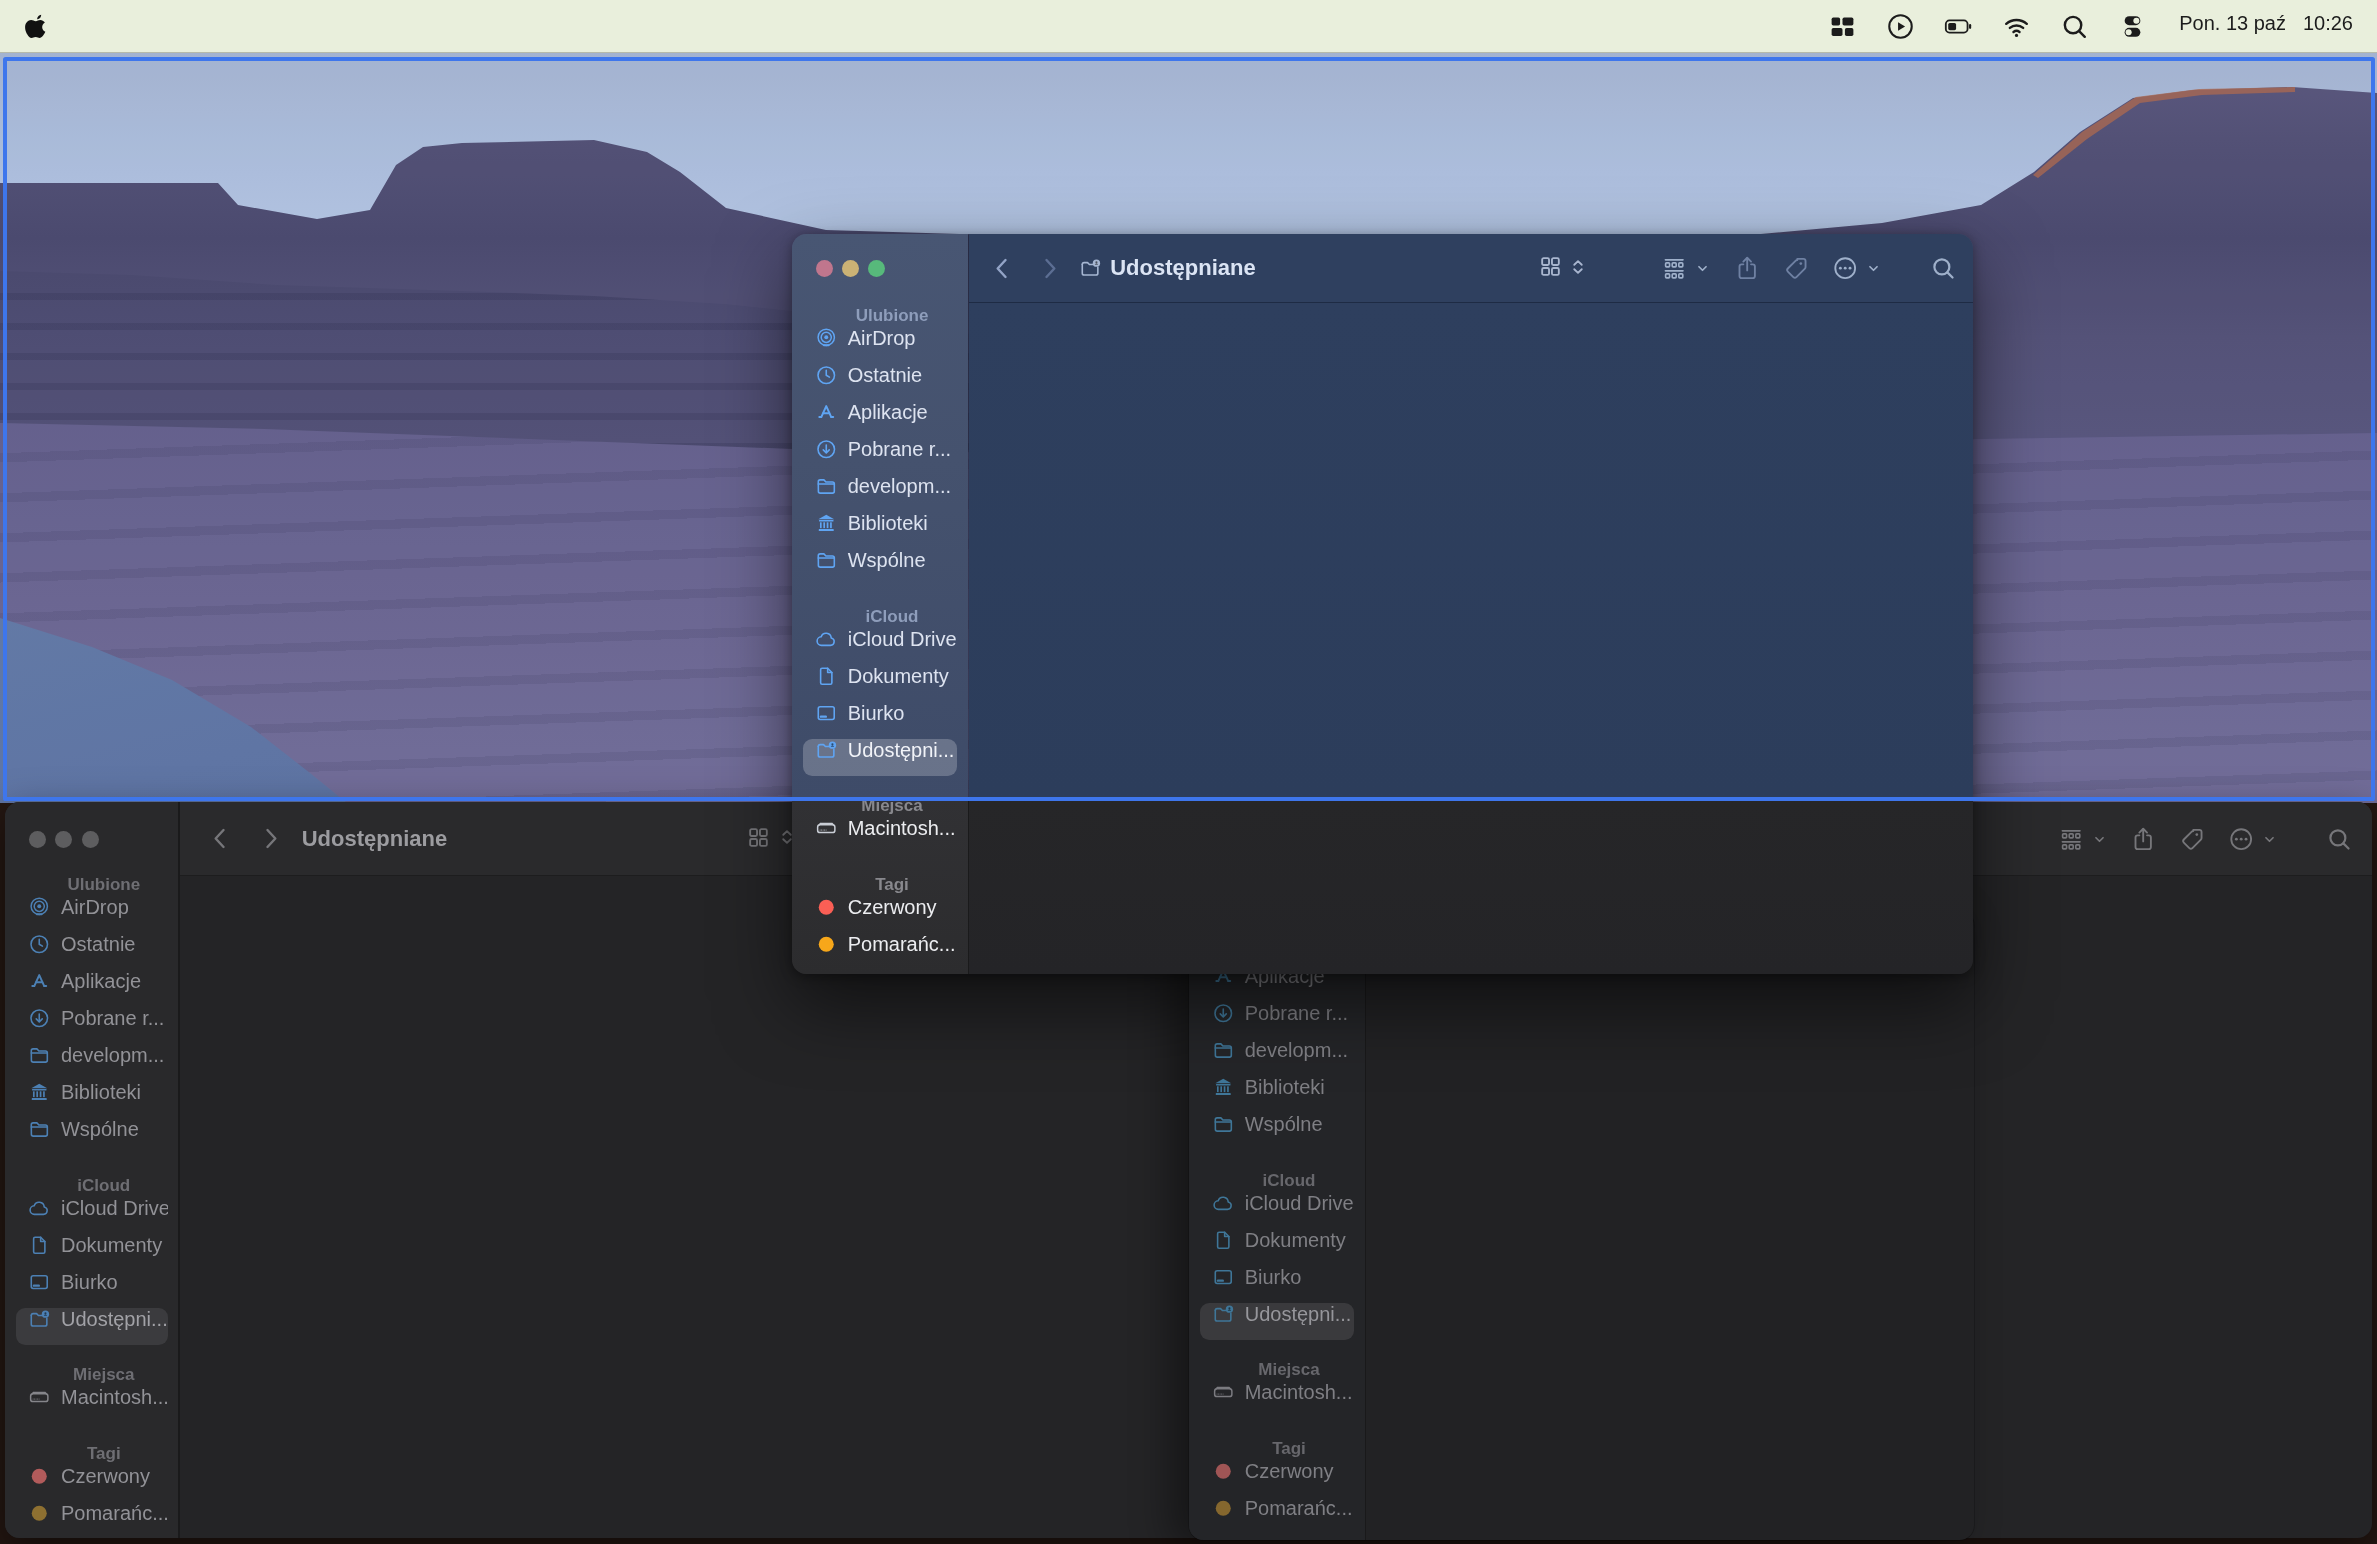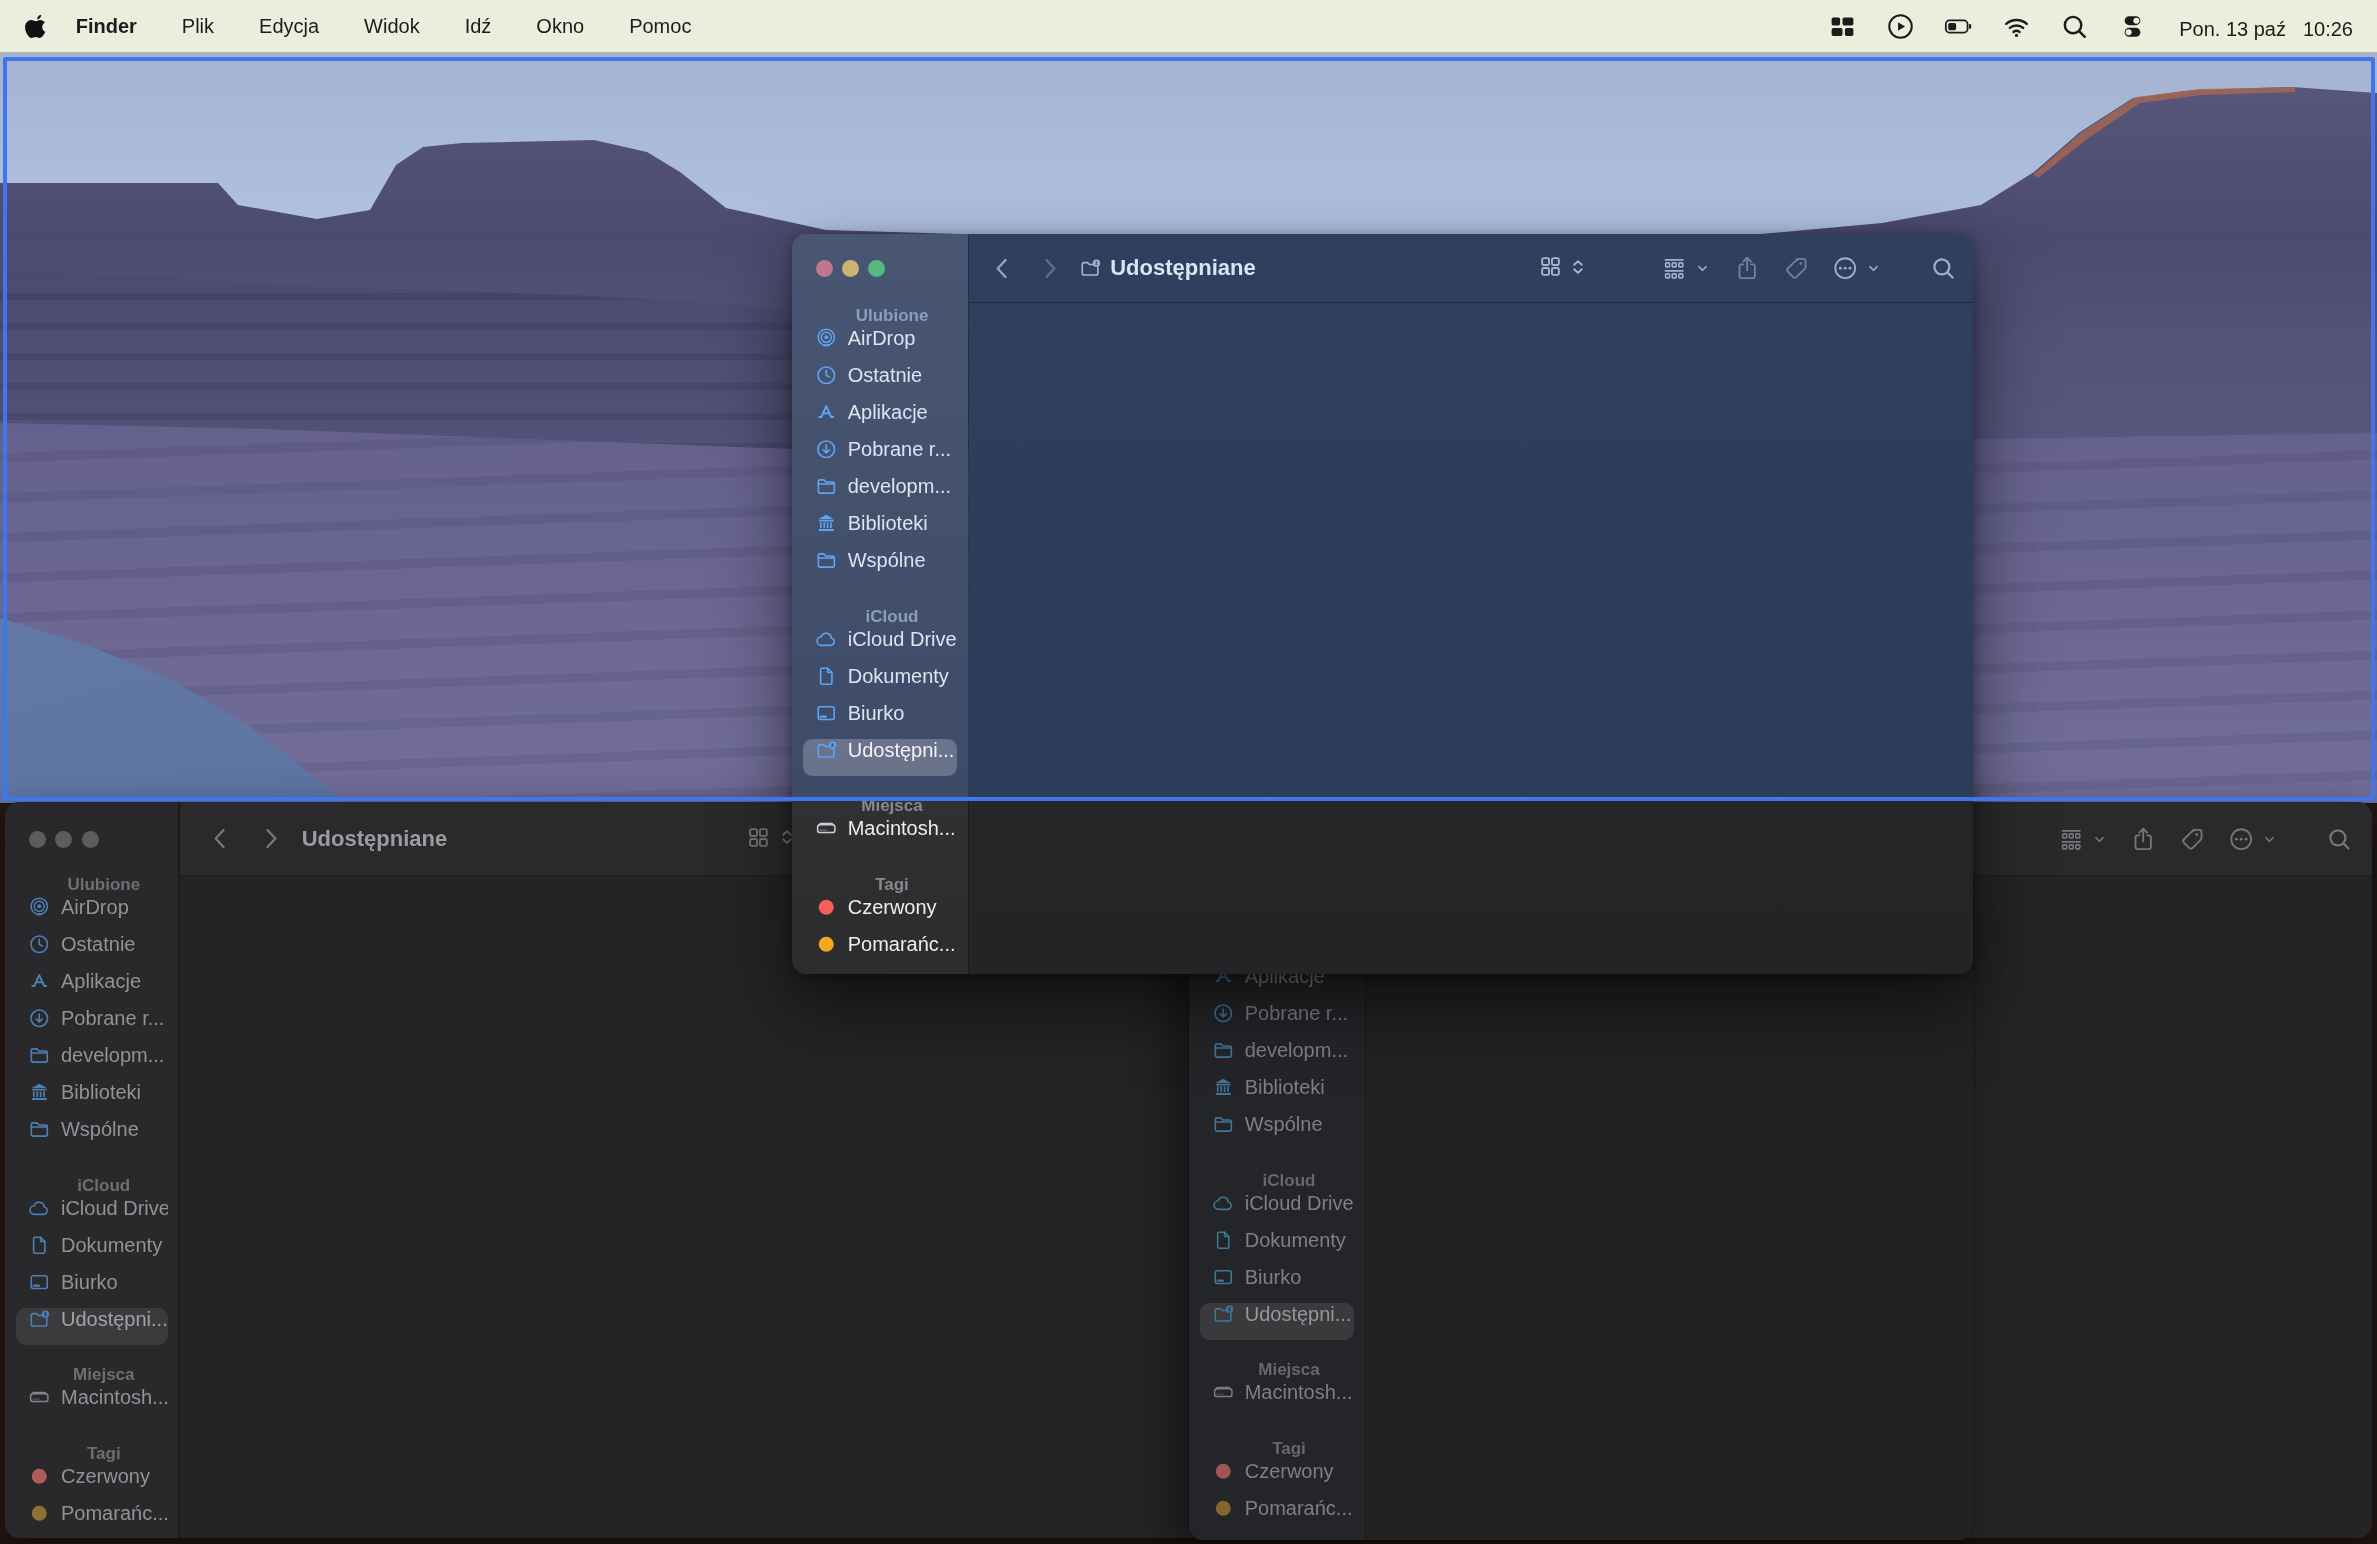--- a/index.html
+++ b/index.html
@@ -788,15 +788,6 @@
           <path d="M15.6 1.6c.1 1-.3 2-.9 2.8-.6.8-1.7 1.4-2.7 1.3-.1-1 .4-2 1-2.7.6-.7 1.7-1.3 2.6-1.4zM19.4 17c-.5 1.1-.7 1.6-1.4 2.6-.9 1.4-2.2 3.1-3.7 3.1-1.4 0-1.8-.9-3.7-.9s-2.3.9-3.7.9c-1.6 0-2.8-1.5-3.7-2.9C.7 16 .4 11.5 2 9.1 3.1 7.4 4.9 6.4 6.5 6.4c1.7 0 2.8 1 4.2 1s2.2-1 4.2-1c1.5 0 3 .8 4.1 2.2-3.6 2-3 7.1.4 8.4z"></path>
         </svg>
       </span>
-    <ul class="mb-menus" data-name="menu-items">
-        <li data-name="menu-item-finder">Finder</li>
-        <li data-name="menu-item-plik">Plik</li>
-        <li data-name="menu-item-edycja">Edycja</li>
-        <li data-name="menu-item-widok">Widok</li>
-        <li data-name="menu-item-id">Idź</li>
-        <li data-name="menu-item-okno">Okno</li>
-        <li data-name="menu-item-pomoc">Pomoc</li>
-      </ul>
     <div class="mb-status" data-name="status-icons">
       <span data-name="status-icon-row" style="display:flex;align-items:center;">
           <button class="tb icon" data-name="app-blocks-icon">

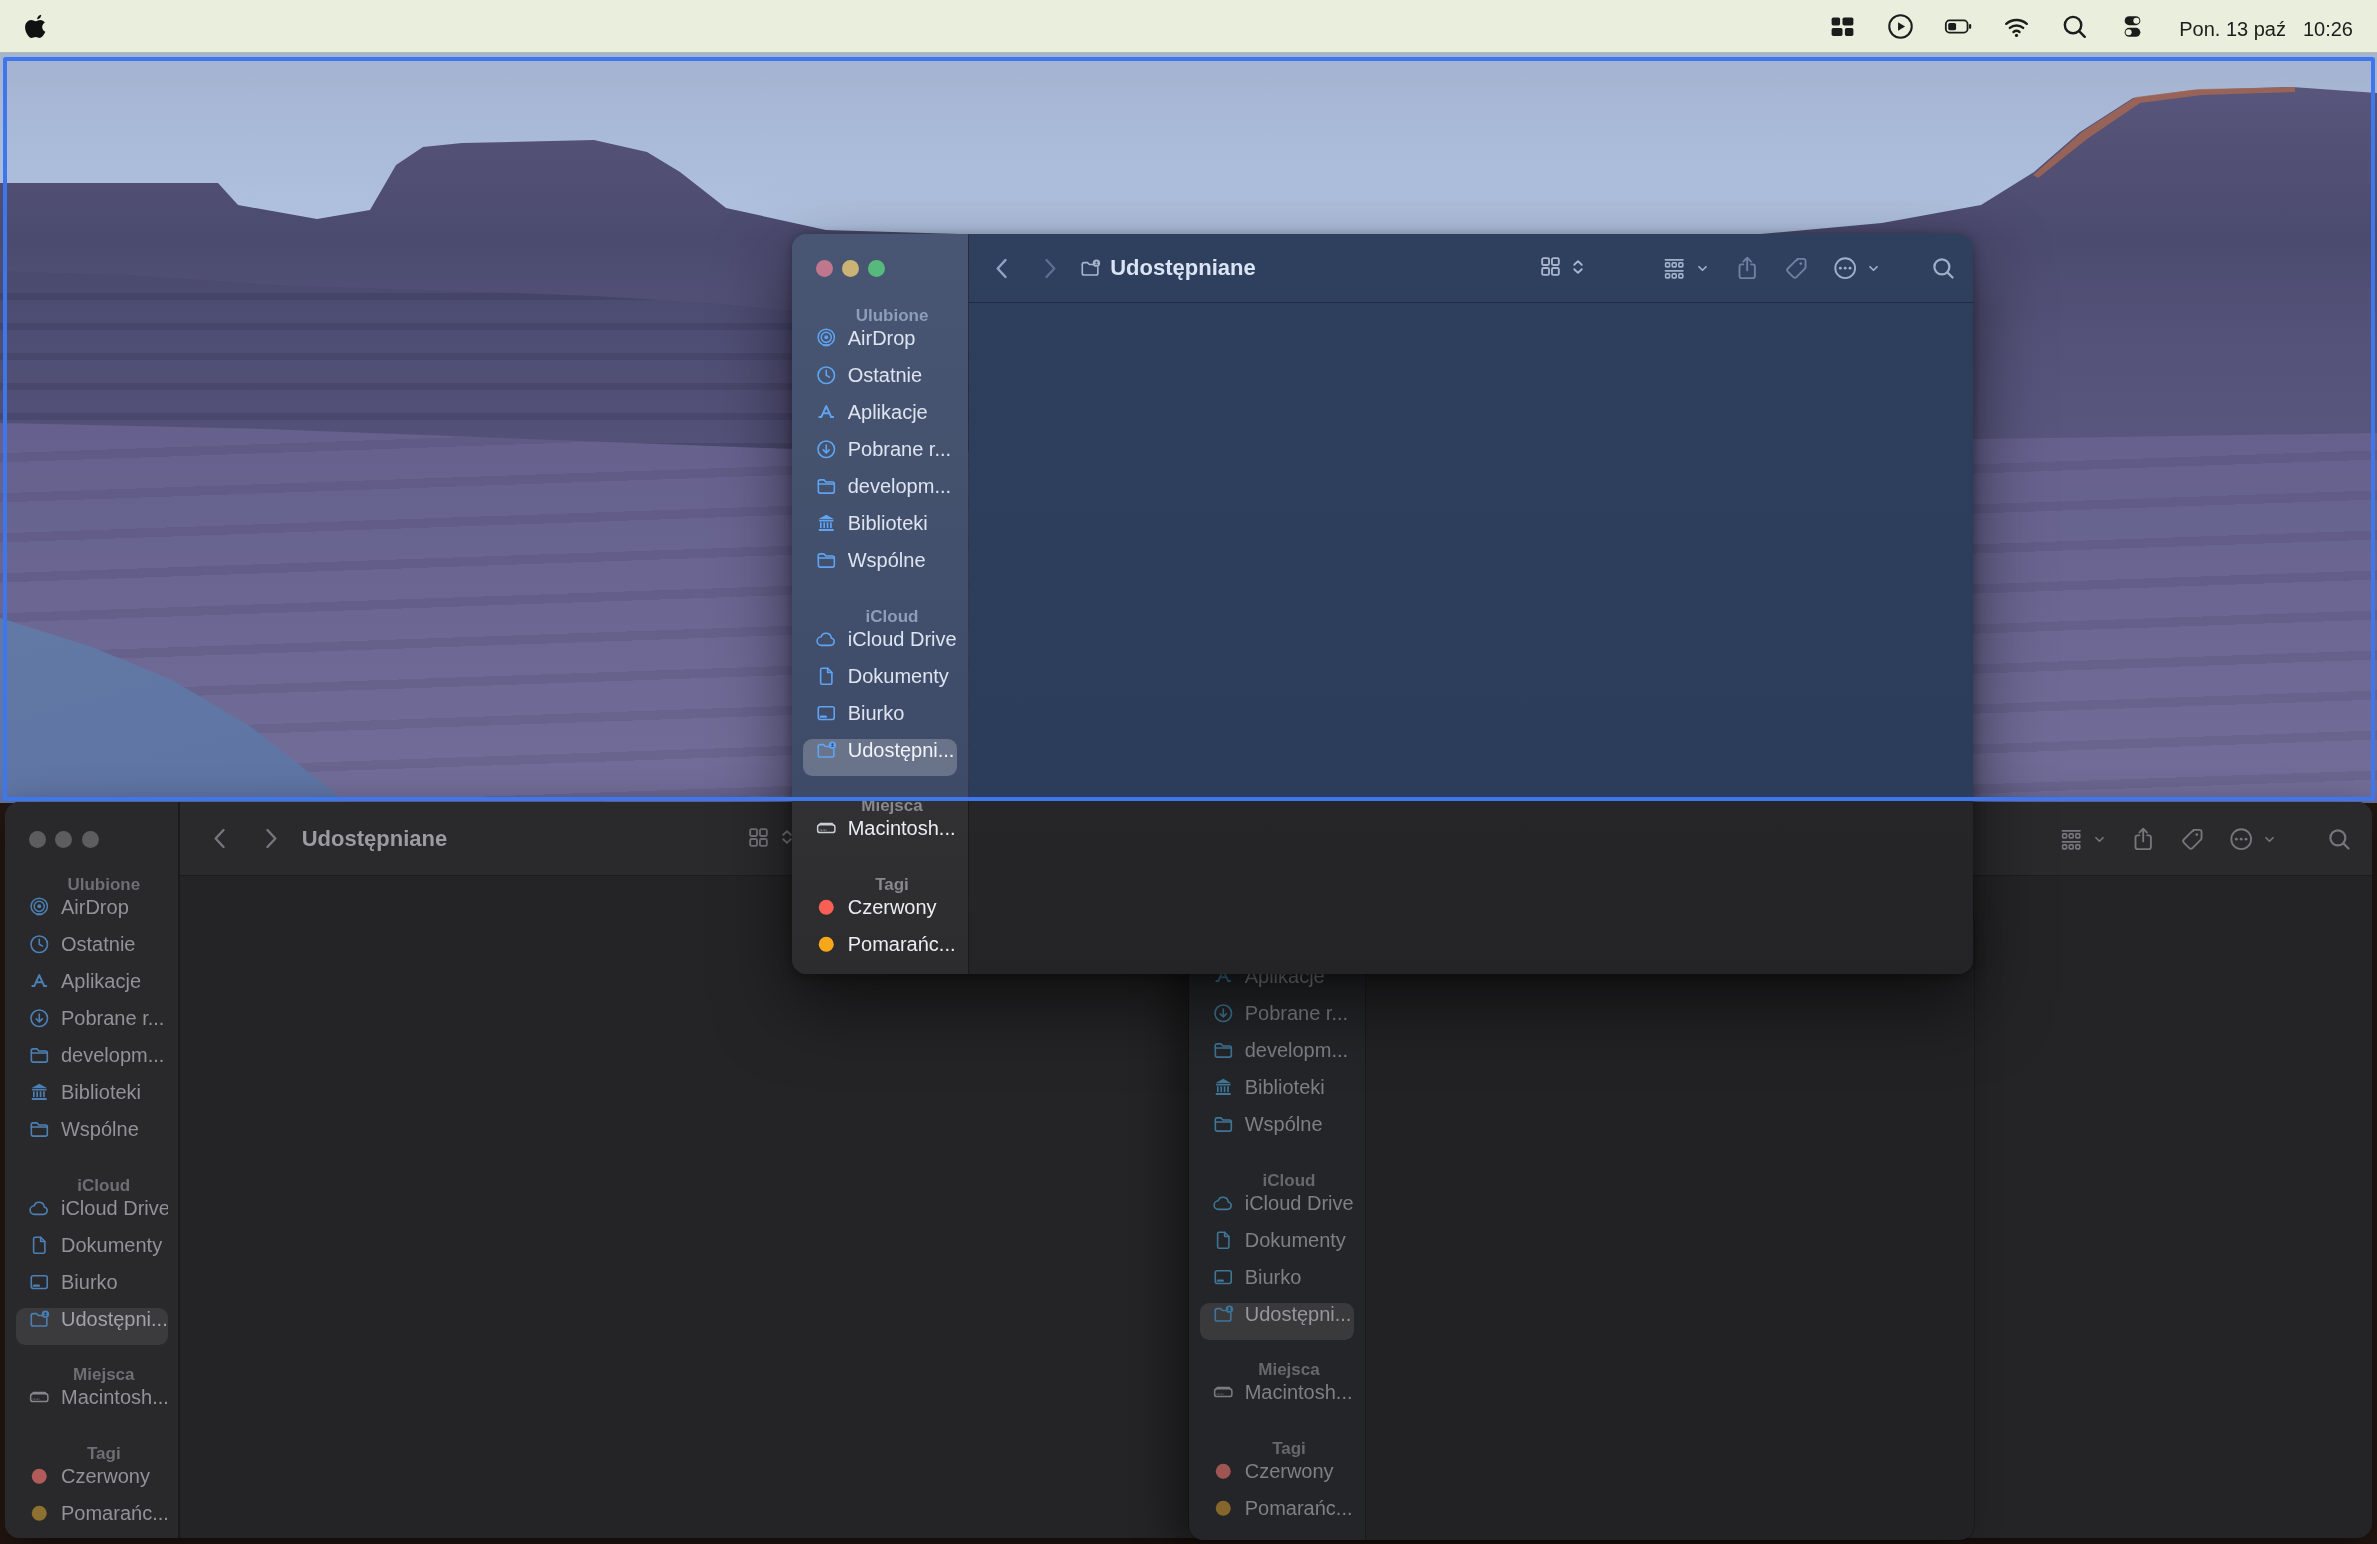--- a/index.html
+++ b/index.html
@@ -121,7 +121,7 @@
   .mb-menus{display:flex;list-style:none;margin:0;padding:0;}
   .mb-menus li{font-size:20px;padding:0 22.5px;cursor:default;}
   .mb-menus li:first-child{font-weight:700;padding-left:20px;}
-  .mb-status{margin-left:auto;display:flex;align-items:flex-end;color:#1c1c1c;}
+  .mb-status{margin-left:auto;display:flex;align-items:flex-start;color:#1c1c1c;}
   .mb-status .tb{margin-left:29px;} .mb-status .tb svg{width:29px;height:29px;}
   .mb-clock{font-size:20px;margin-left:32px;display:flex;gap:17px;}
 </style>

